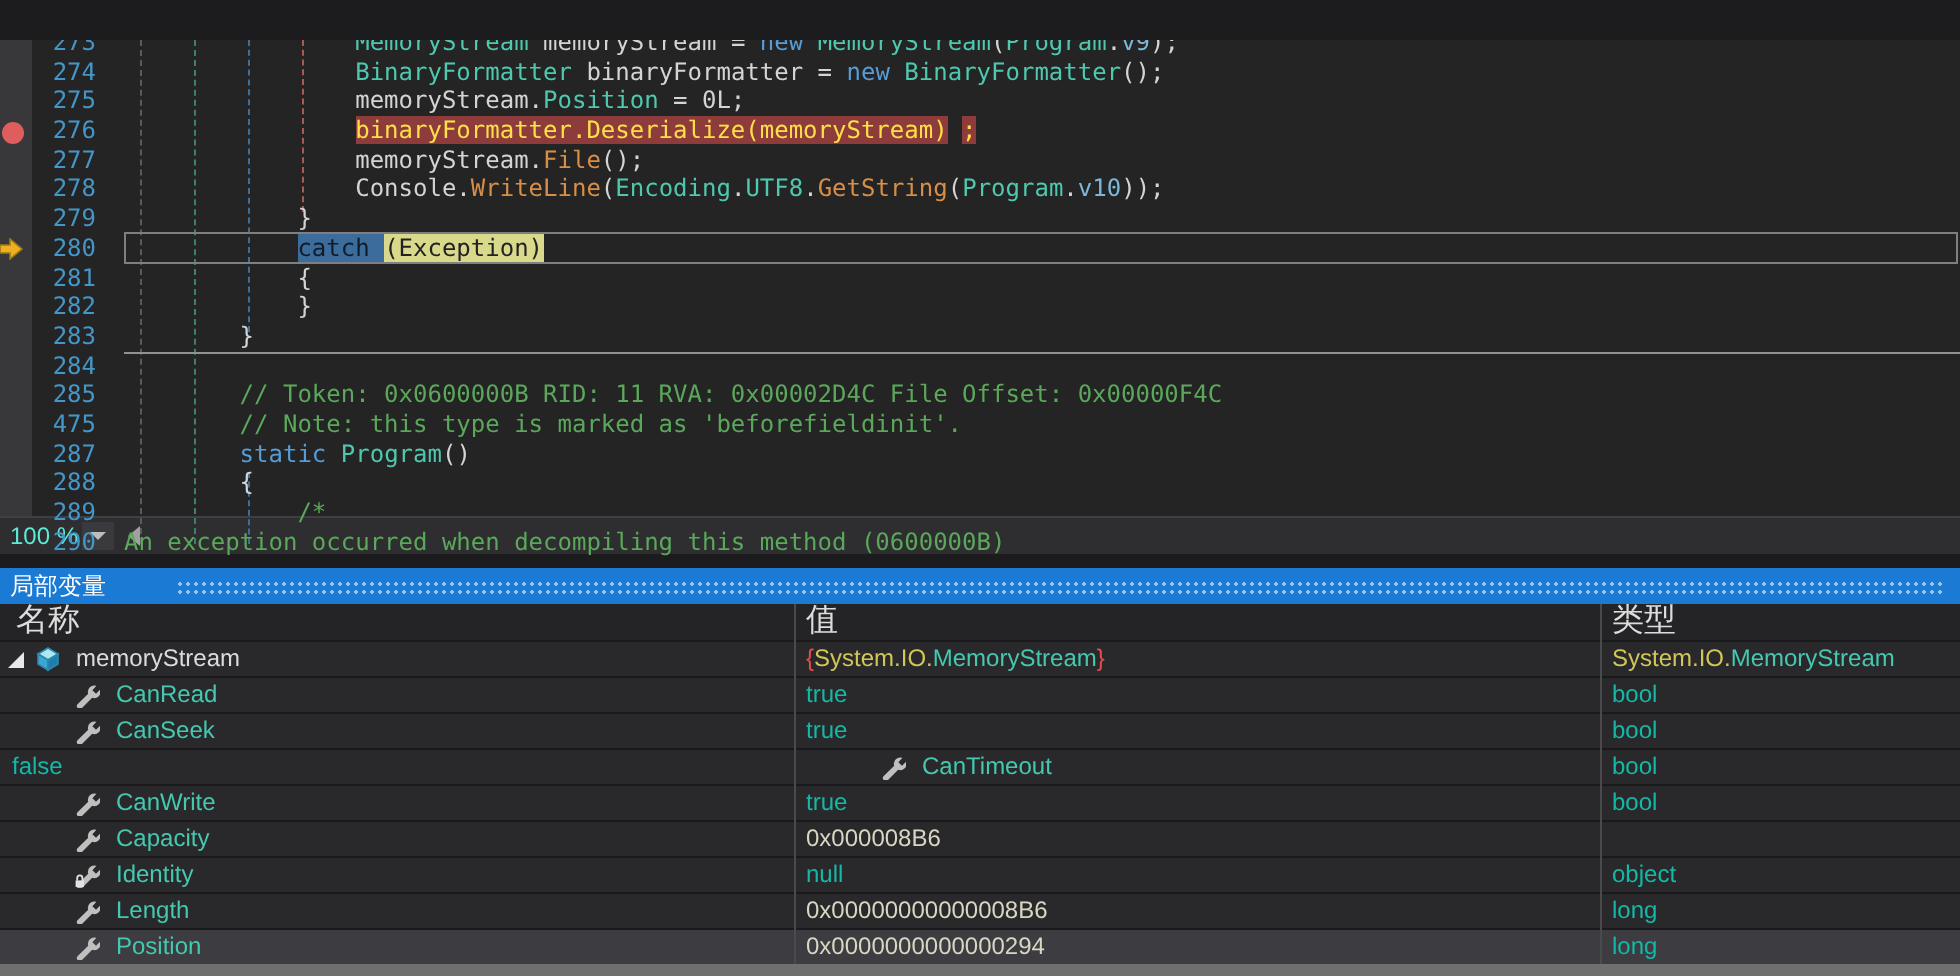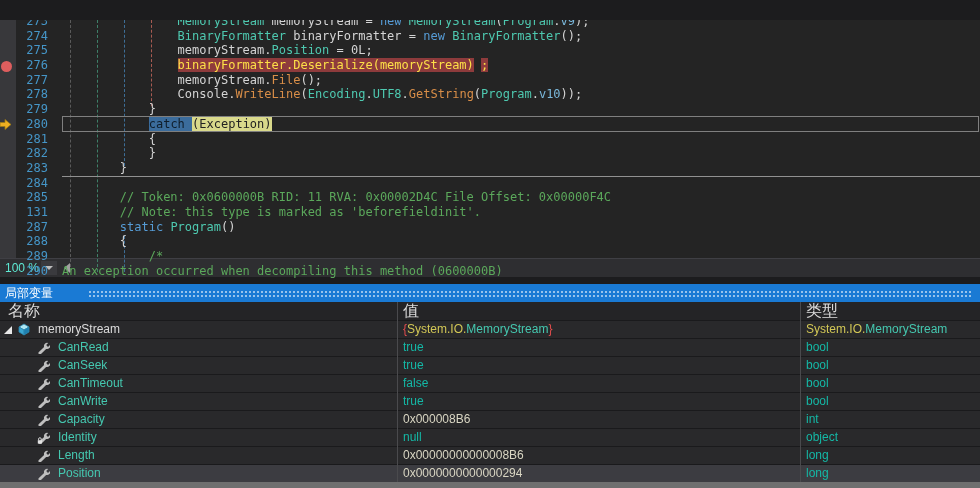--- a/index.html
+++ b/index.html
@@ -95,7 +95,7 @@
       <div class="line"><span class="lnum">283</span><span class="code">        <span class="c-p">}</span></span></div>
       <div class="line sep"><span class="lnum">284</span><span class="code"></span></div>
       <div class="line"><span class="lnum">285</span><span class="code">        <span class="c-c">// Token: 0x0600000B RID: 11 RVA: 0x00002D4C File Offset: 0x00000F4C</span></span></div>
-      <div class="line"><span class="lnum">131</span><span class="code">        <span class="c-c">// Note: this type is marked as 'beforefieldinit'.</span></span></div>
+      <div class="line"><span class="lnum">475</span><span class="code">        <span class="c-c">// Note: this type is marked as 'beforefieldinit'.</span></span></div>
       <div class="line"><span class="lnum">287</span><span class="code">        <span class="c-k">static</span><span class="c-p"> </span><span class="c-t">Program</span><span class="c-p">()</span></span></div>
       <div class="line"><span class="lnum">288</span><span class="code">        <span class="c-p">{</span></span></div>
       <div class="line"><span class="lnum">289</span><span class="code">            <span class="c-c">/*</span></span></div>

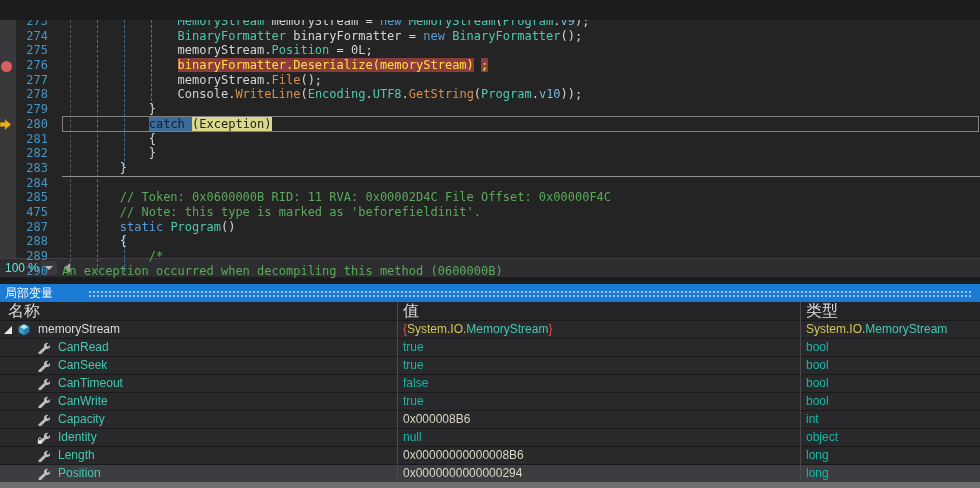--- a/index.html
+++ b/index.html
@@ -178,6 +178,7 @@
         <div class="cell c-type"><span class="v-b">bool</span></div>
       </div>
       <div class="row">
+        <div class="cell c-val"><span class="v-b">false</span></div>
         <div class="cell c-name lvl1">
           <div class="name-flex">
             <span class="ric">
@@ -188,7 +189,6 @@
             <span class="v-t">CanTimeout</span>
           </div>
         </div>
-        <div class="cell c-val"><span class="v-b">false</span></div>
         <div class="cell c-type"><span class="v-b">bool</span></div>
       </div>
       <div class="row">

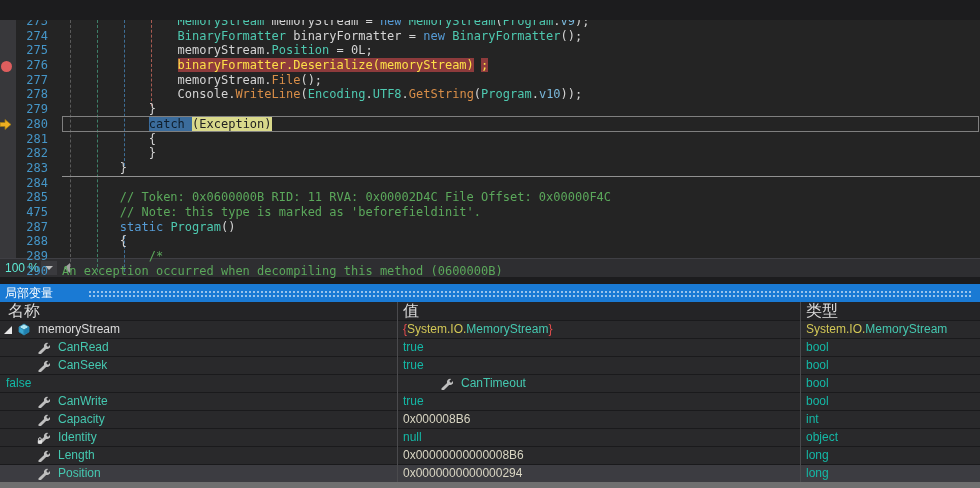--- a/index.html
+++ b/index.html
@@ -217,7 +217,6 @@
           </div>
         </div>
         <div class="cell c-val"><span class="v-v">0x000008B6</span></div>
-        <div class="cell c-type"><span class="v-b">int</span></div>
       </div>
       <div class="row">
         <div class="cell c-name lvl1">

